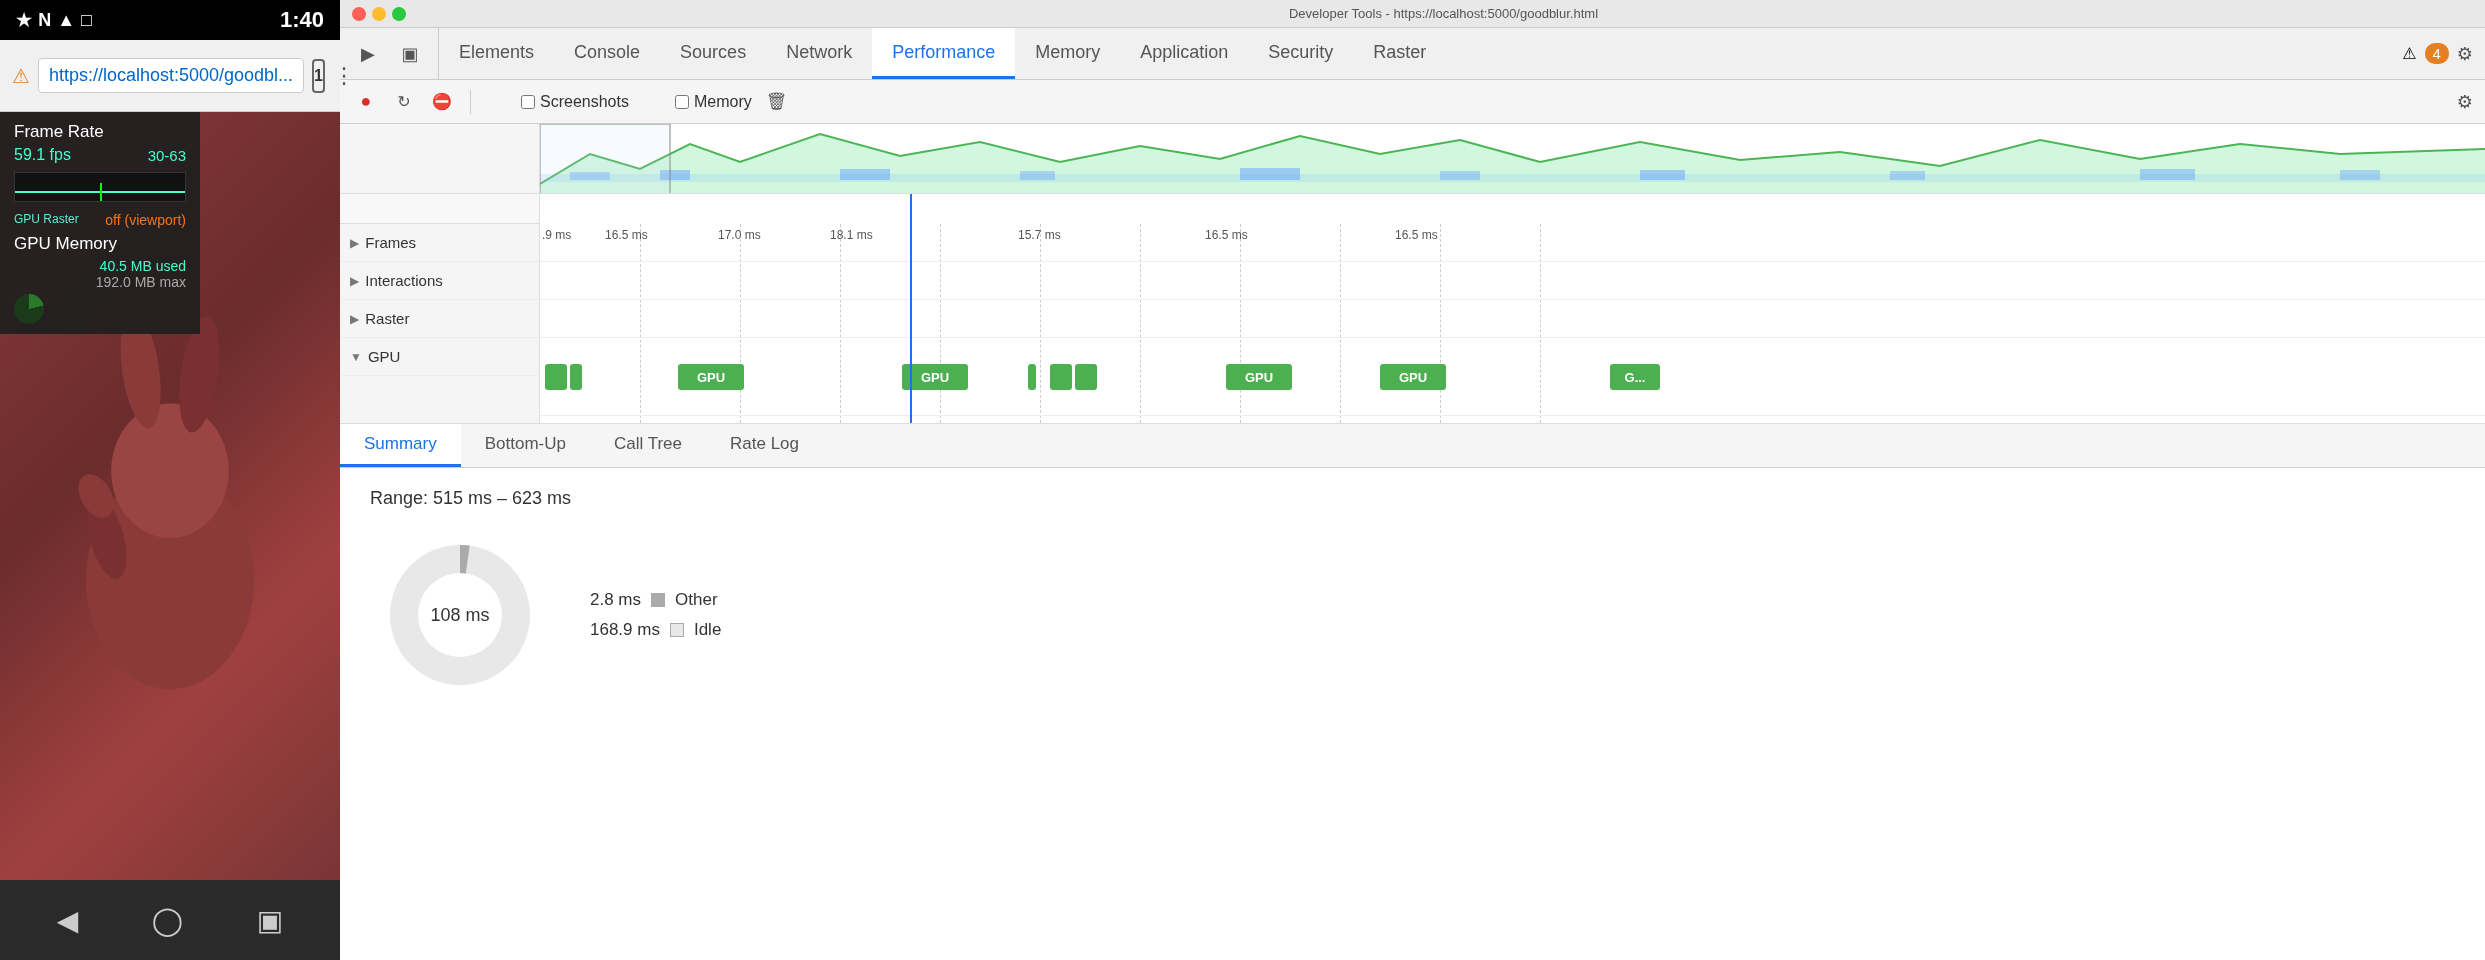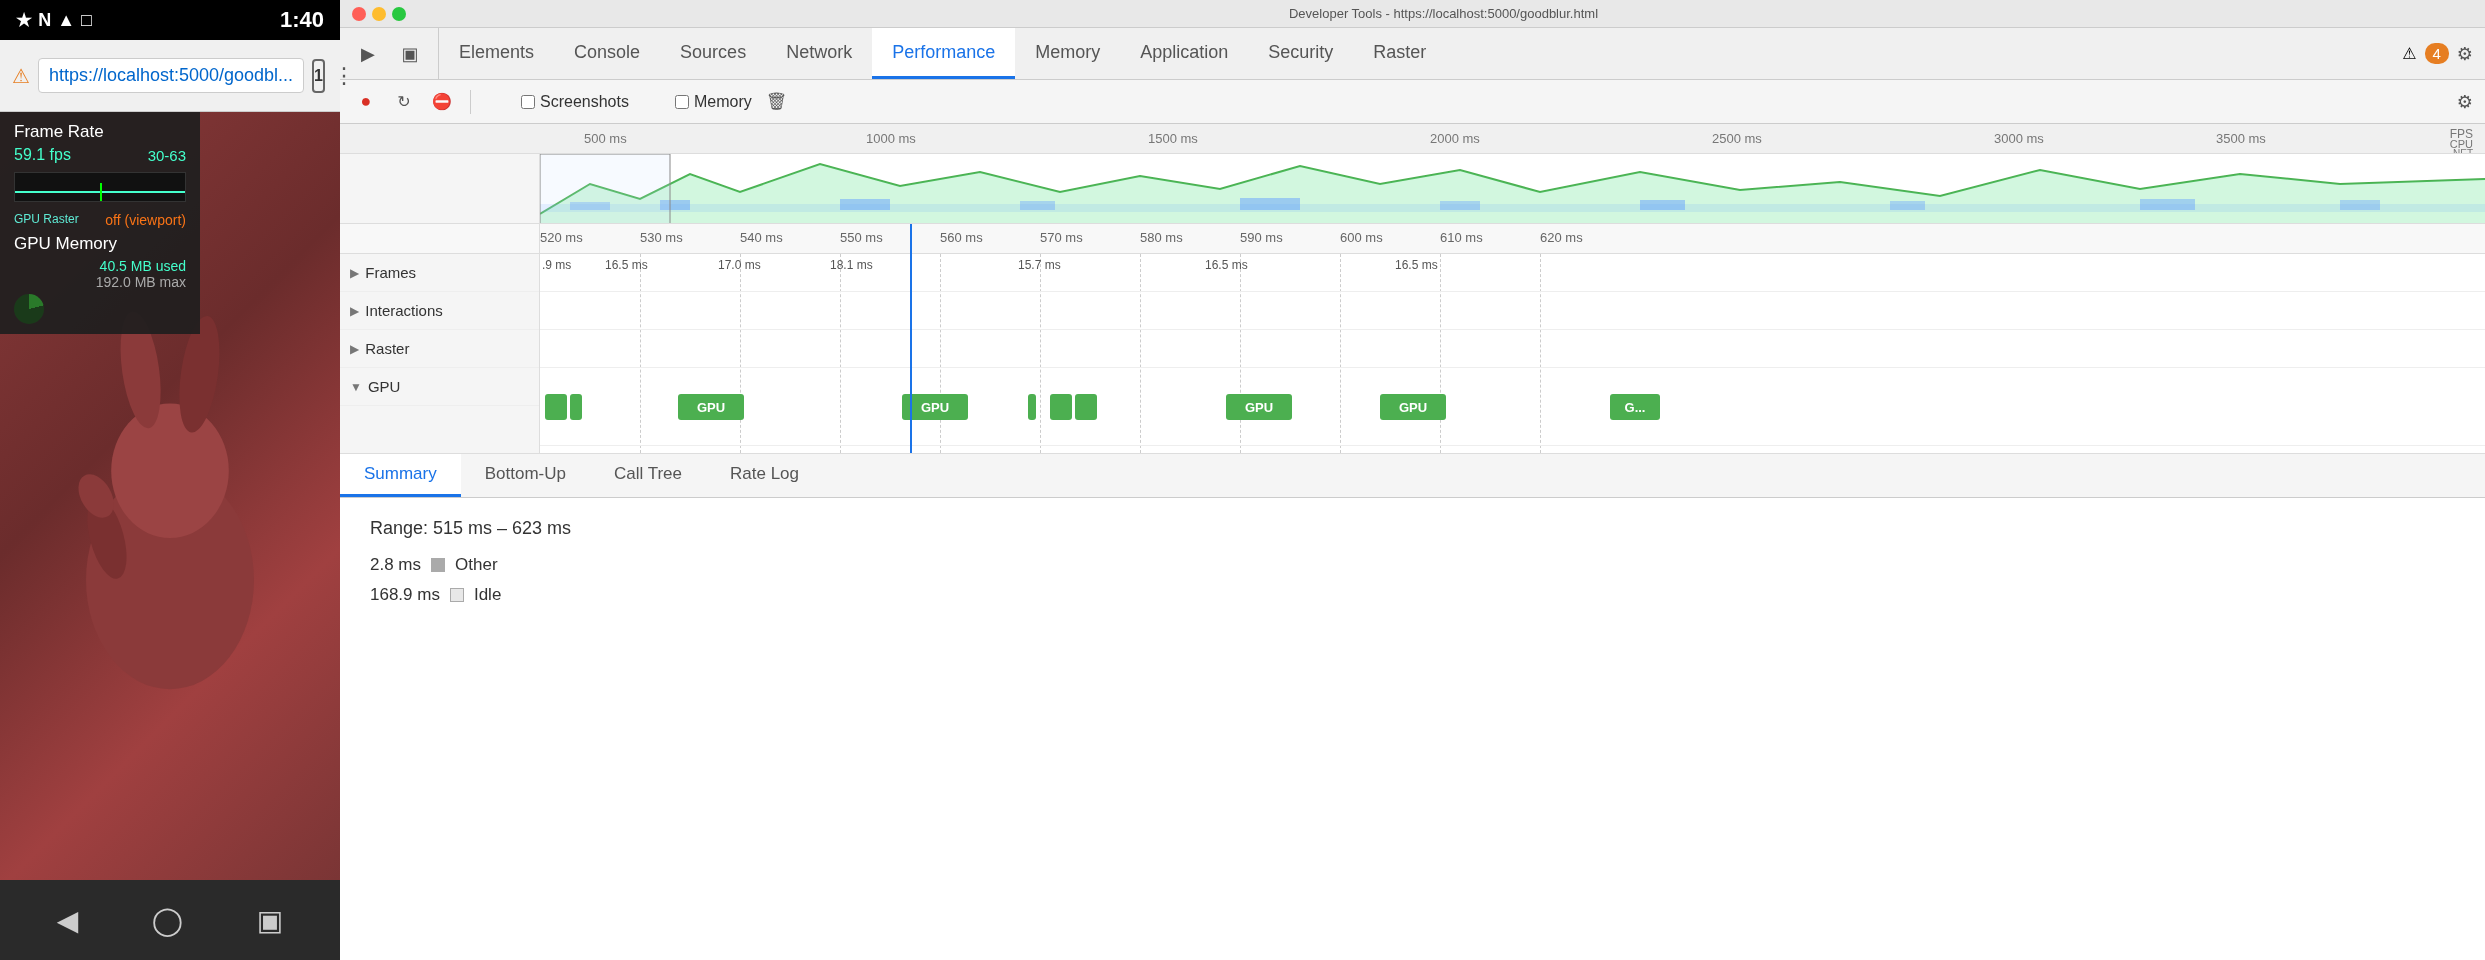--- a/index.html
+++ b/index.html
@@ -573,18 +573,6 @@
     <span class="settings-btn">⚙</span>
   </div>
 
-  <div class="timeline-ruler" style="position:relative; height:30px; background:#f0f0f0; border-bottom:1px solid #ddd; padding-left:200px;">
-    <span class="ruler-tick" style="left:244px;">500 ms</span>
-    <span class="ruler-tick" style="left:526px;">1000 ms</span>
-    <span class="ruler-tick" style="left:808px;">1500 ms</span>
-    <span class="ruler-tick" style="left:1090px;">2000 ms</span>
-    <span class="ruler-tick" style="left:1372px;">2500 ms</span>
-    <span class="ruler-tick" style="left:1654px;">3000 ms</span>
-    <span class="ruler-tick" style="left:1876px;">3500 ms</span>
-    <span style="position:absolute;right:12px;top:3px;font-size:12px;color:#777;">FPS</span>
-    <span style="position:absolute;right:12px;top:14px;font-size:11px;color:#777;">CPU</span>
-    <span style="position:absolute;right:12px;top:24px;font-size:10px;color:#777;">NET</span>
-  </div>
 
   <div class="overview-area">
     <div class="overview-left-pad"></div>

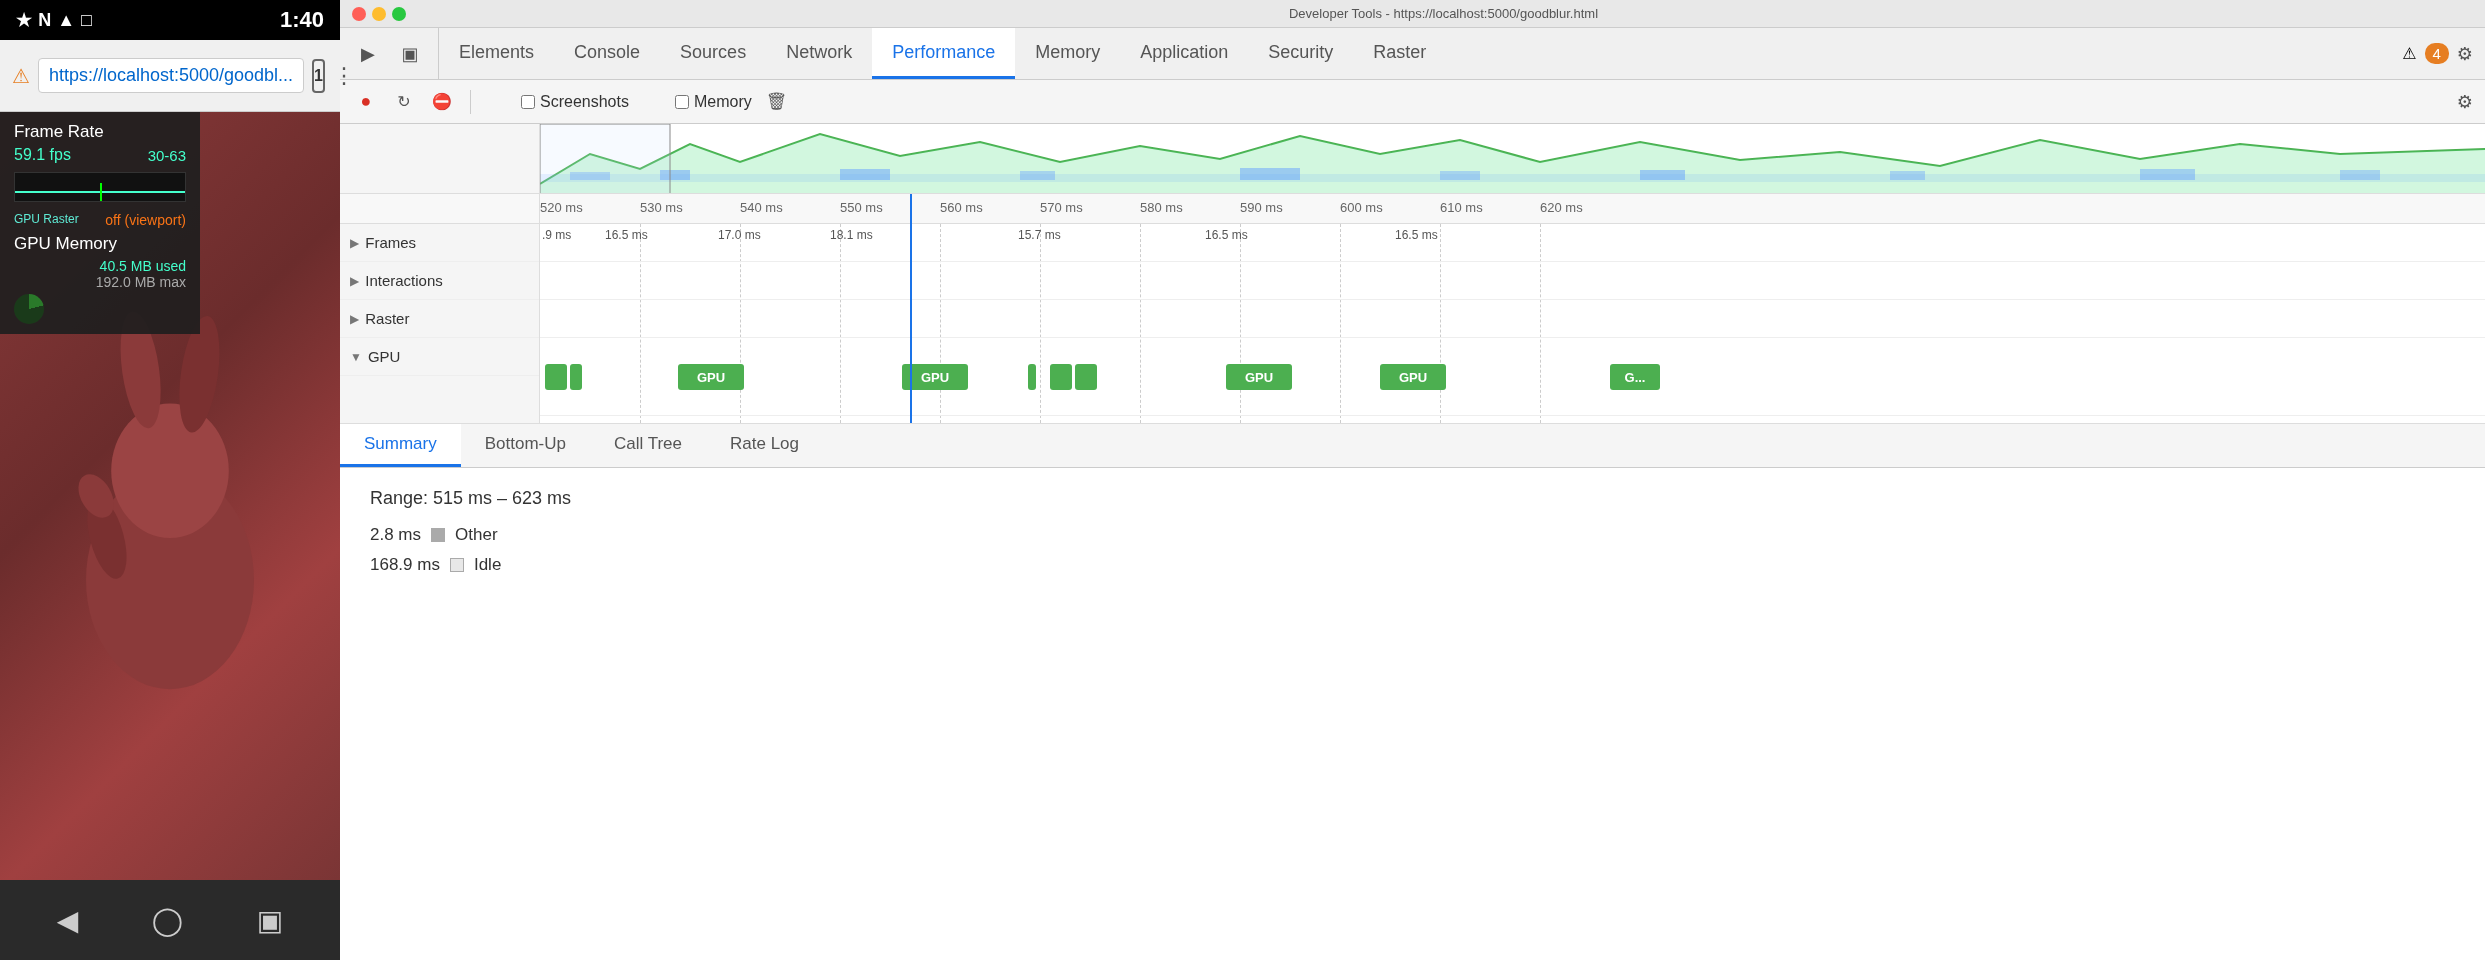--- a/index.html
+++ b/index.html
@@ -628,19 +628,6 @@
 
     <div class="timeline-tracks" style="position:relative;">
 
-      <div style="position:absolute;top:0;left:0;right:0;height:30px;background:#f8f8f8;border-bottom:1px solid #ddd;z-index:2;">
-        <span style="position:absolute;left:0px;top:6px;font-size:13px;color:#666;">520 ms</span>
-        <span style="position:absolute;left:100px;top:6px;font-size:13px;color:#666;">530 ms</span>
-        <span style="position:absolute;left:200px;top:6px;font-size:13px;color:#666;">540 ms</span>
-        <span style="position:absolute;left:300px;top:6px;font-size:13px;color:#666;">550 ms</span>
-        <span style="position:absolute;left:400px;top:6px;font-size:13px;color:#666;">560 ms</span>
-        <span style="position:absolute;left:500px;top:6px;font-size:13px;color:#666;">570 ms</span>
-        <span style="position:absolute;left:600px;top:6px;font-size:13px;color:#666;">580 ms</span>
-        <span style="position:absolute;left:700px;top:6px;font-size:13px;color:#666;">590 ms</span>
-        <span style="position:absolute;left:800px;top:6px;font-size:13px;color:#666;">600 ms</span>
-        <span style="position:absolute;left:900px;top:6px;font-size:13px;color:#666;">610 ms</span>
-        <span style="position:absolute;left:1000px;top:6px;font-size:13px;color:#666;">620 ms</span>
-      </div>
 
       <div class="dash-line" style="left:100px;top:30px;"></div>
       <div class="dash-line" style="left:200px;top:30px;"></div>

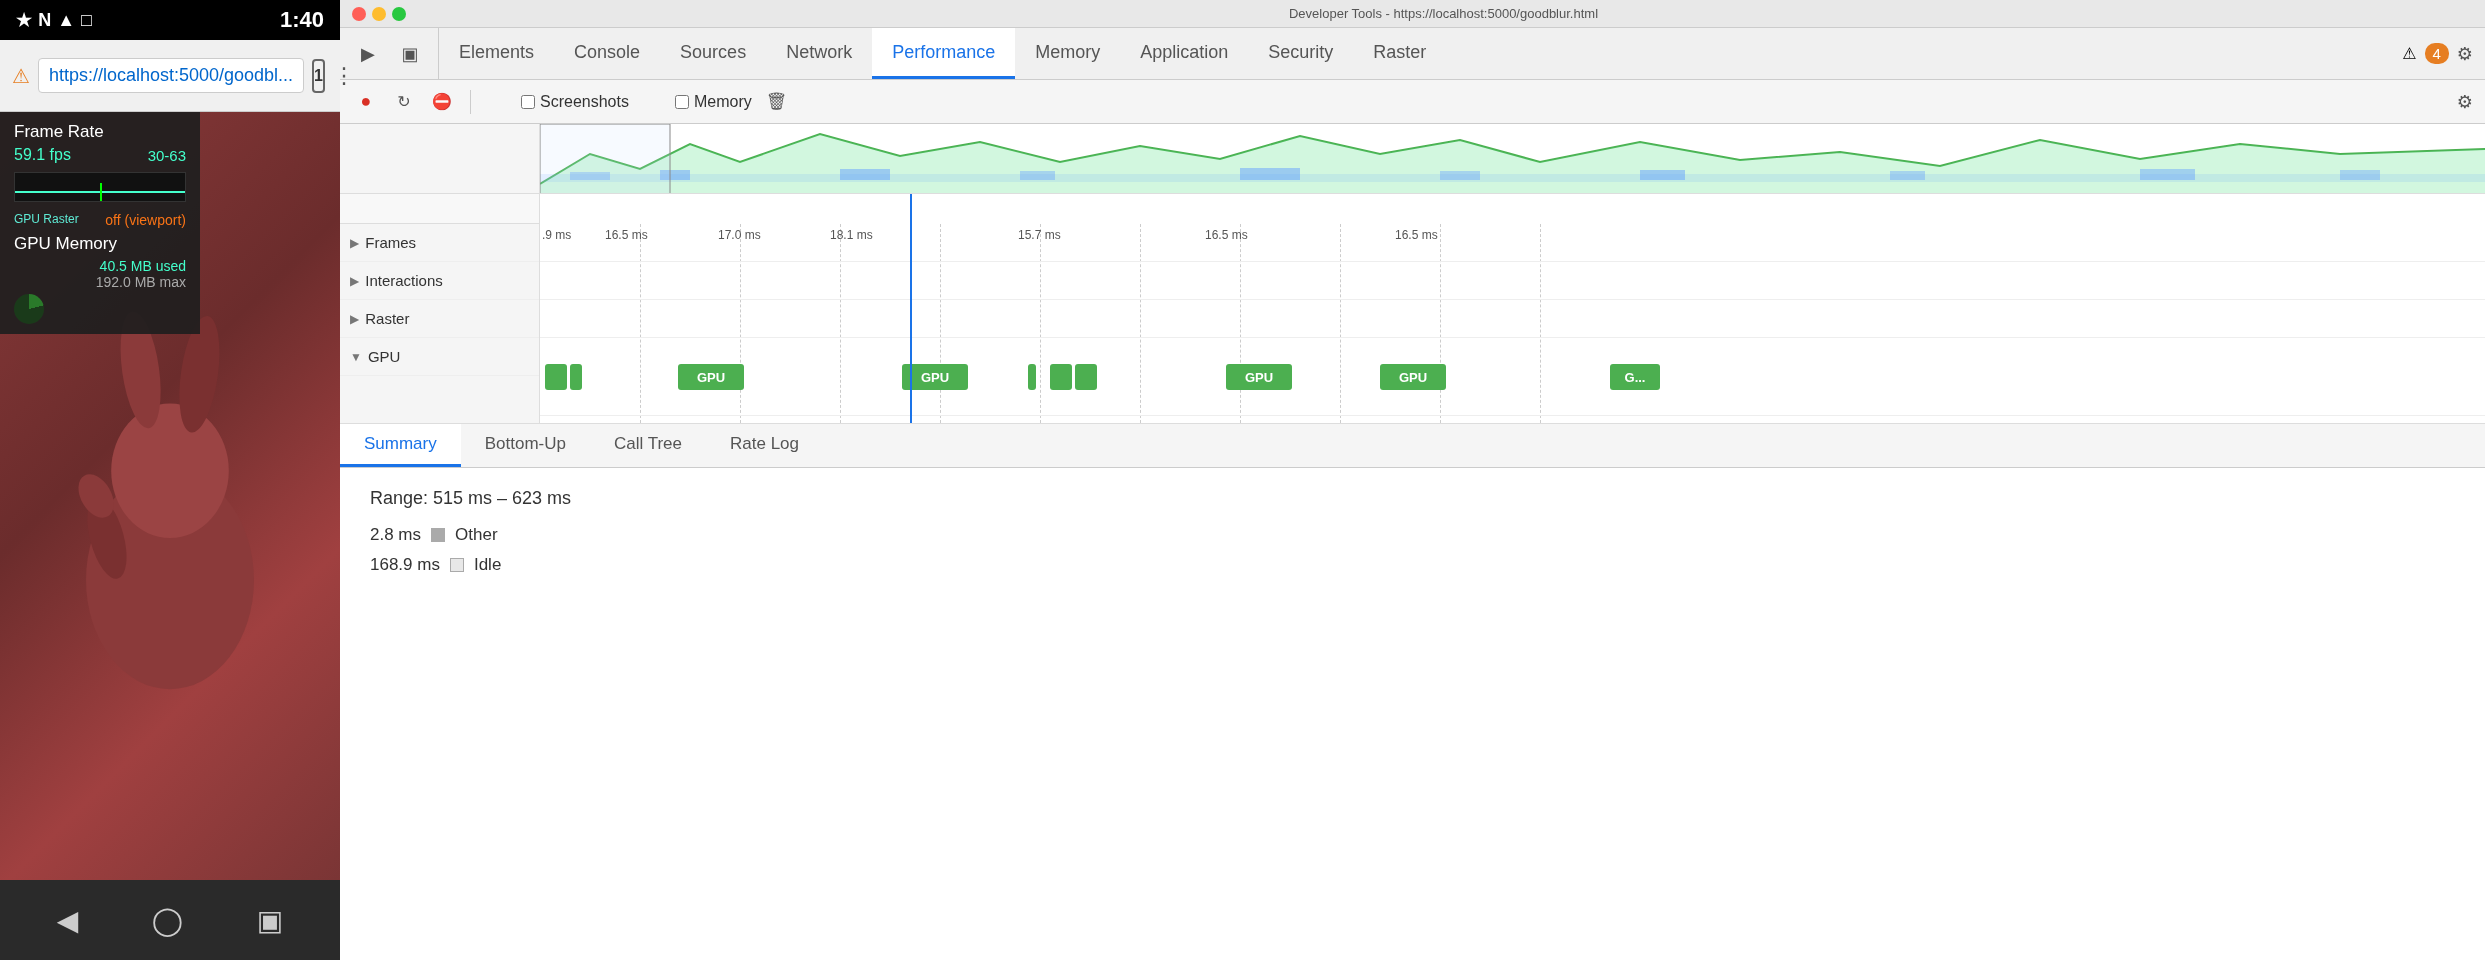--- a/index.html
+++ b/index.html
@@ -698,6 +698,17 @@
       <div class="bottom-full-col">
         <div class="range-info">Range: 515 ms – 623 ms</div>
         <div class="pie-area">
+          <div class="pie-chart-container">
+            <svg class="pie-svg" viewBox="0 0 180 180">
+
+              <circle cx="90" cy="90" r="70" fill="#e8e8e8"></circle>
+
+              <path d="M90,90 L90,20 A70,70 0 0,1 99.7,20.5 Z" fill="#aaa"></path>
+
+              <circle cx="90" cy="90" r="42" fill="white"></circle>
+            </svg>
+            <div class="pie-center-label">108 ms</div>
+          </div>
           <div class="pie-legend">
             <div class="legend-item">
               <span>2.8 ms</span>

